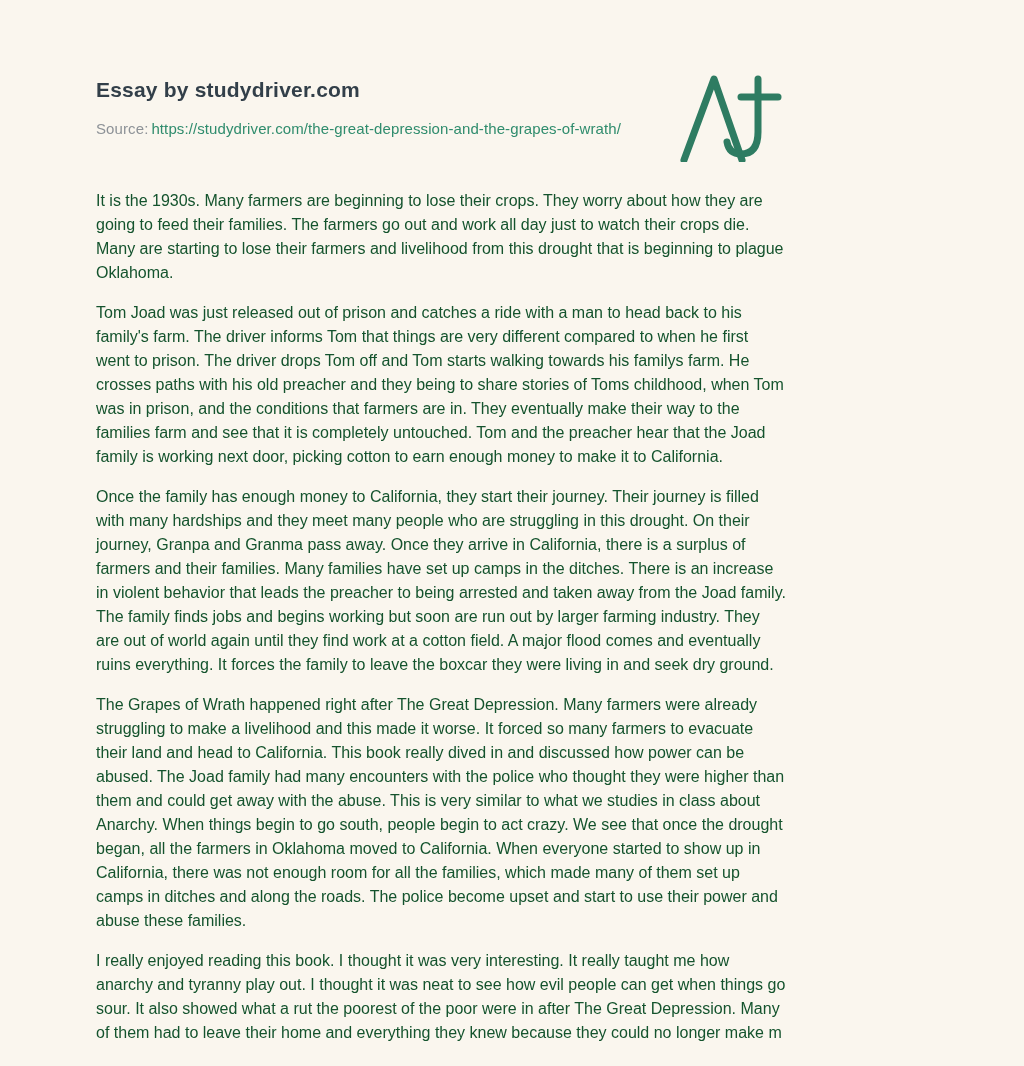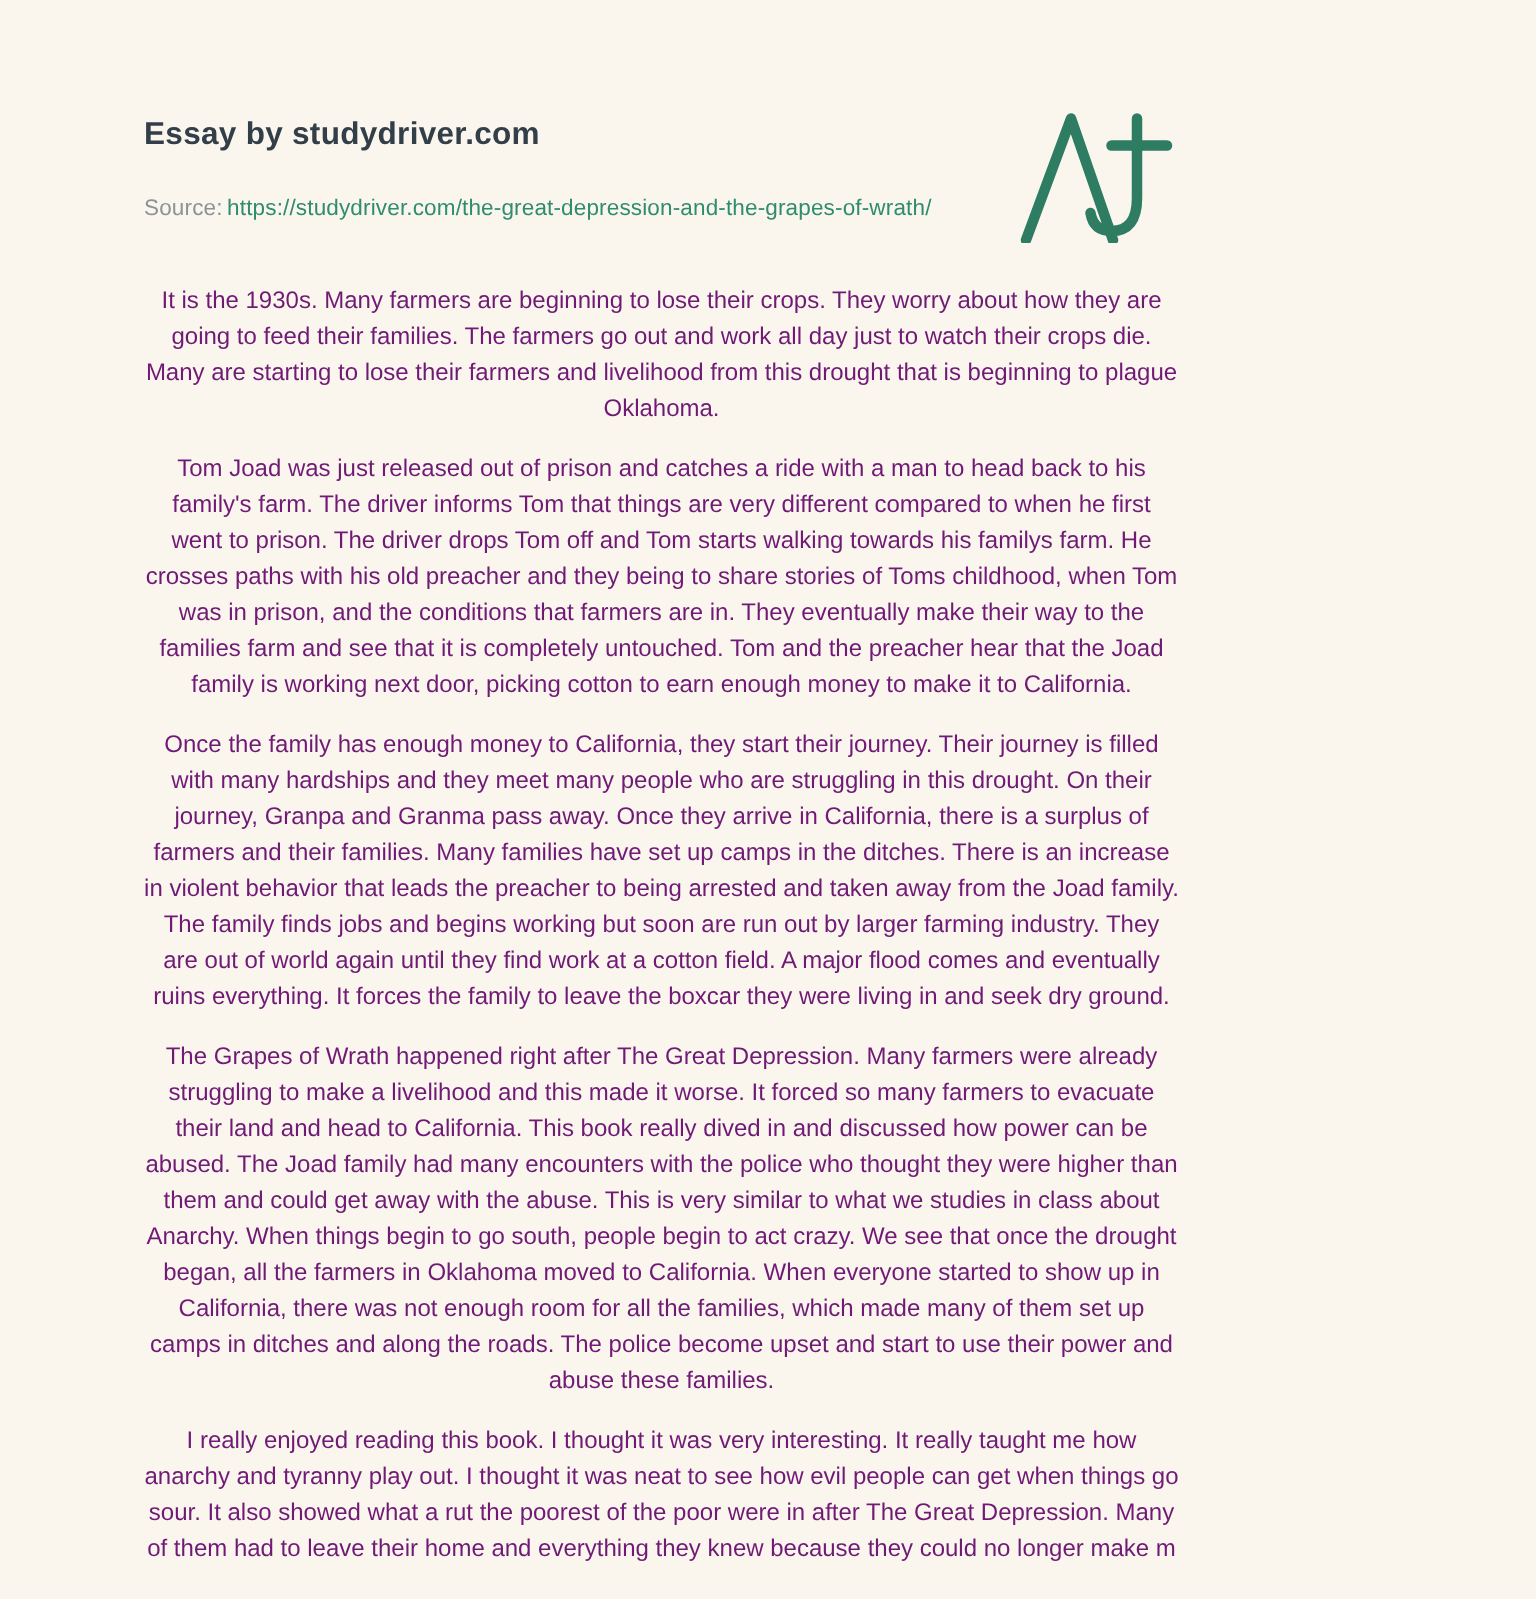--- a/index.html
+++ b/index.html
@@ -32,7 +32,7 @@
     letter-spacing: 0.2px;
   }
   .source {
-    margin-top: 28px;
+    margin-top: 18px;
     font-size: 15px;
     color: #8d9297;
     letter-spacing: 0.1px;

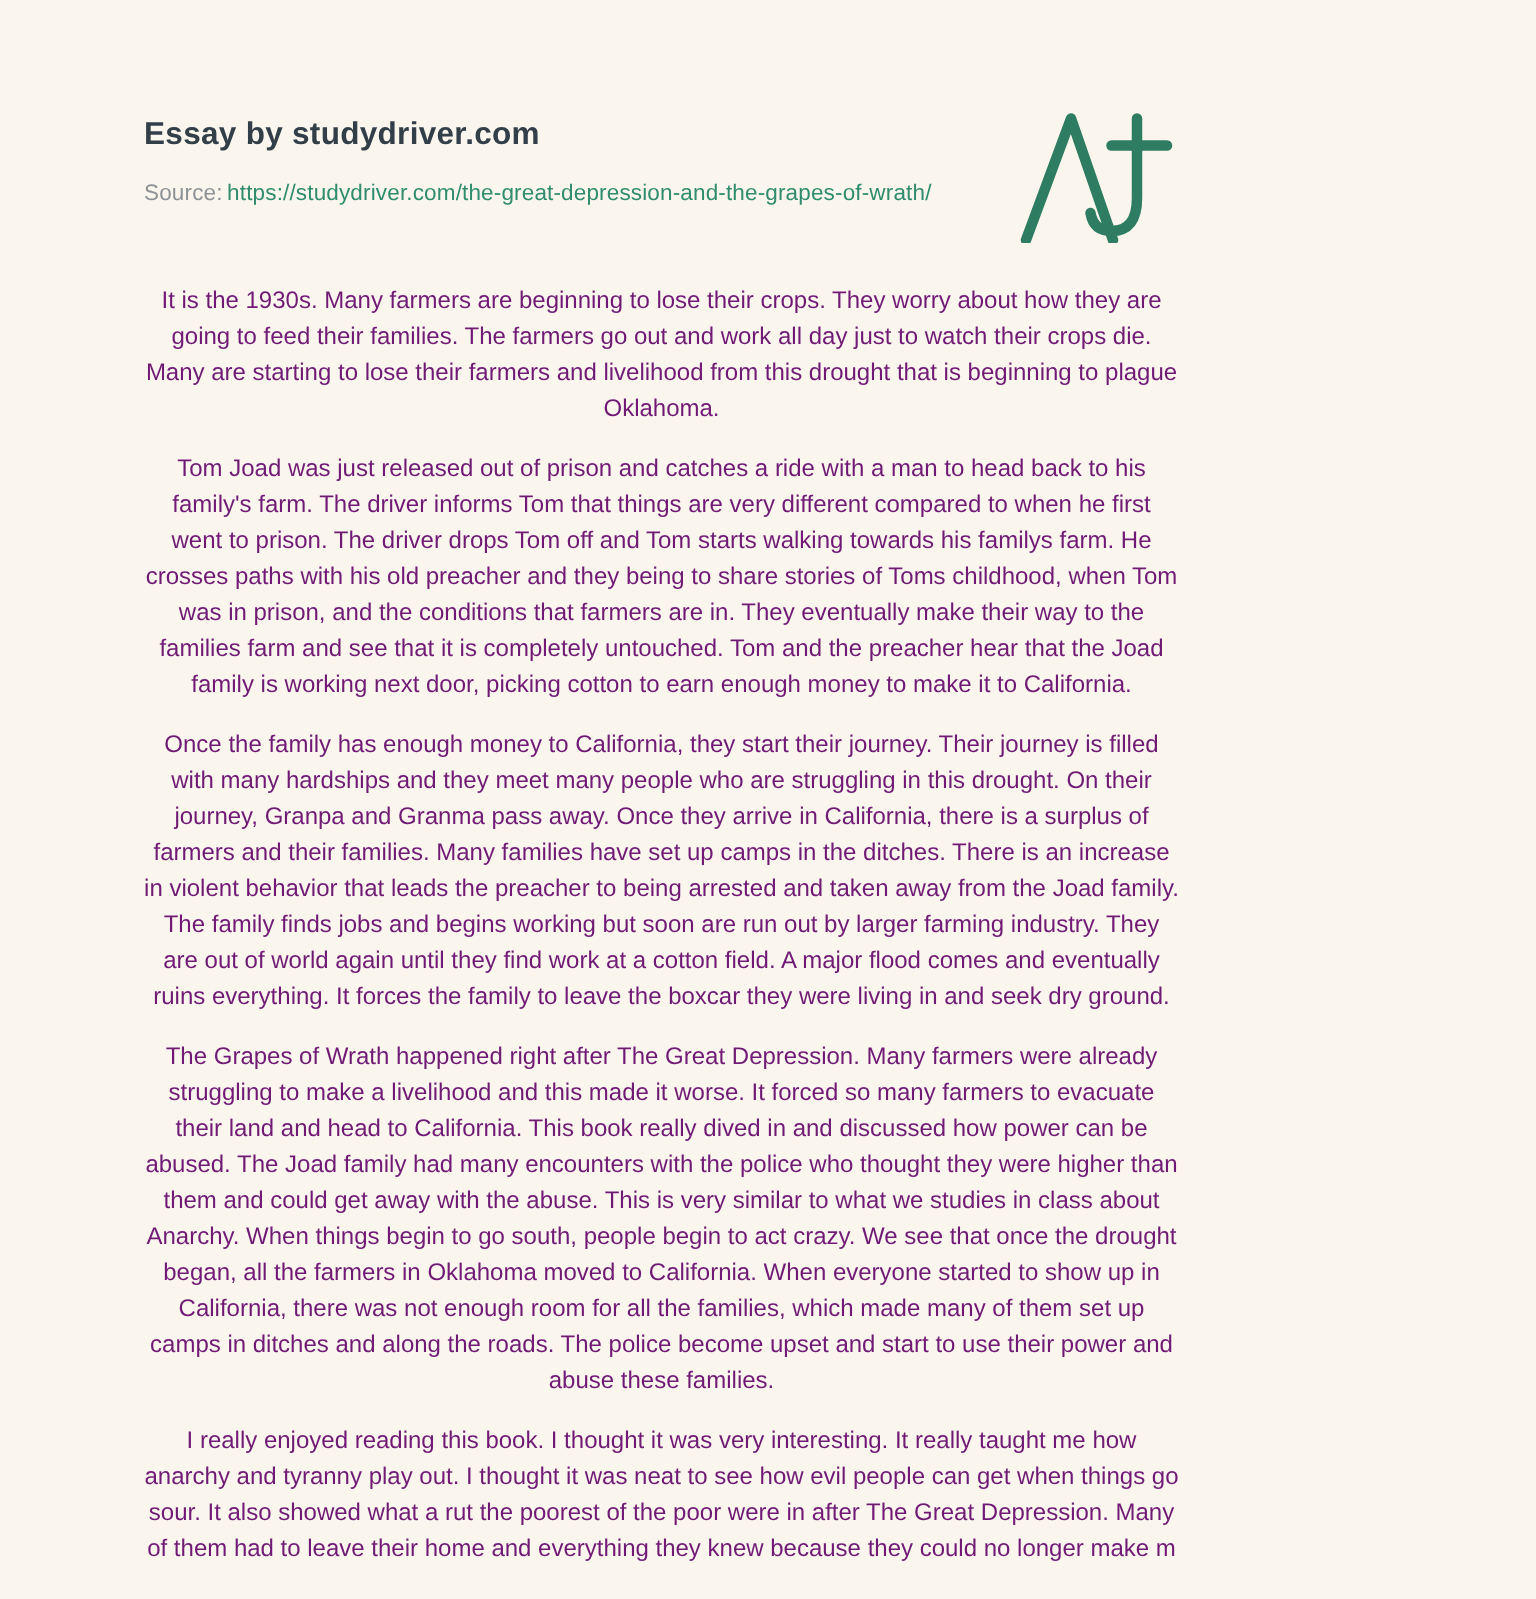--- a/index.html
+++ b/index.html
@@ -62,9 +62,8 @@
     margin-top: 27px;
     font-size: 16px;
     line-height: 24px;
-    color: #701a75;
+    color: #14532d;
     max-width: 836px;
-    text-align: center;
   }
   .para + .para { margin-top: 16px; }
 </style>

